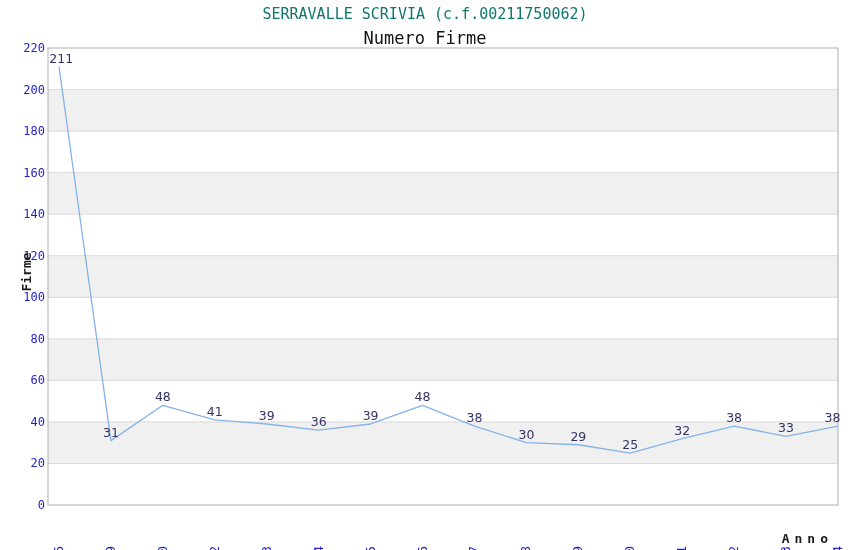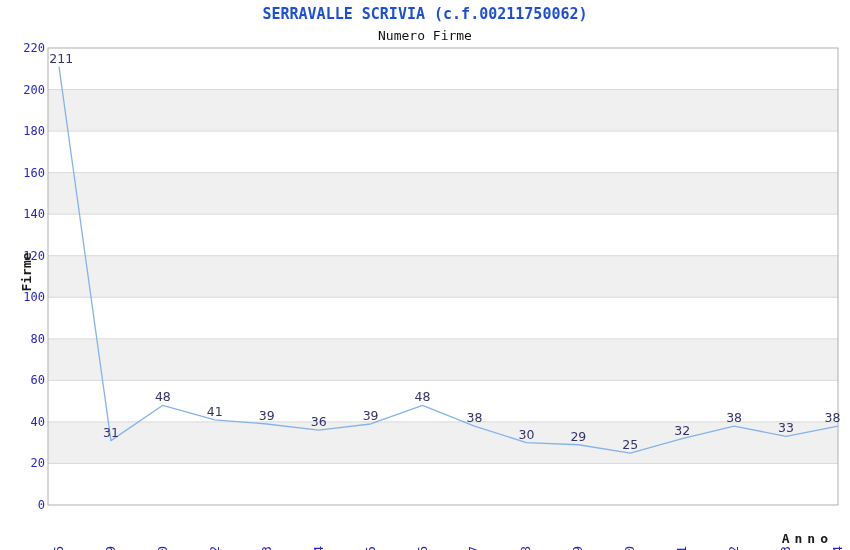--- a/index.html
+++ b/index.html
@@ -6,8 +6,8 @@
   #stage{position:relative;width:850px;height:550px;background:#fff;overflow:hidden;
          font-family:"DejaVu Sans", sans-serif;}
   .chart-title{position:absolute;top:5px;left:0;width:850px;text-align:center;
-               font-family:"DejaVu Sans Mono", monospace;font-size:15px;color:#1d4ed8;
-               letter-spacing:0px;white-space:pre;font-weight:bold;}
+               font-family:"DejaVu Sans Mono", monospace;font-size:15px;color:#0f766e;
+               letter-spacing:0px;white-space:pre;}
   .chart-subtitle{position:absolute;top:28px;left:0;width:850px;text-align:center;
                   font-family:"DejaVu Sans Mono", monospace;font-size:13px;color:#111;}
   svg text{user-select:none;}

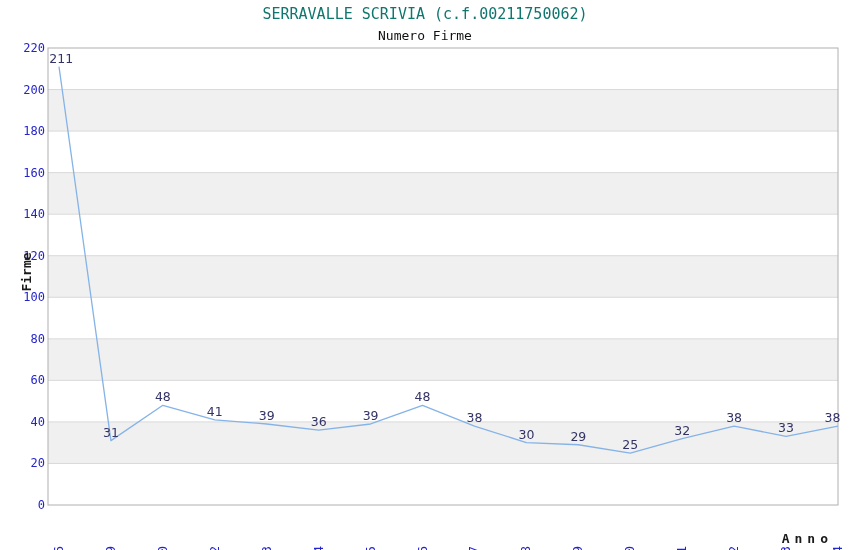--- a/index.html
+++ b/index.html
@@ -9,7 +9,7 @@
                font-family:"DejaVu Sans Mono", monospace;font-size:15px;color:#0f766e;
                letter-spacing:0px;white-space:pre;}
   .chart-subtitle{position:absolute;top:28px;left:0;width:850px;text-align:center;
-                  font-family:"DejaVu Sans Mono", monospace;font-size:13px;color:#111;}
+                  font-family:"DejaVu Sans Mono", monospace;font-size:17px;color:#111;}
   svg text{user-select:none;}
 </style>
 </head>

